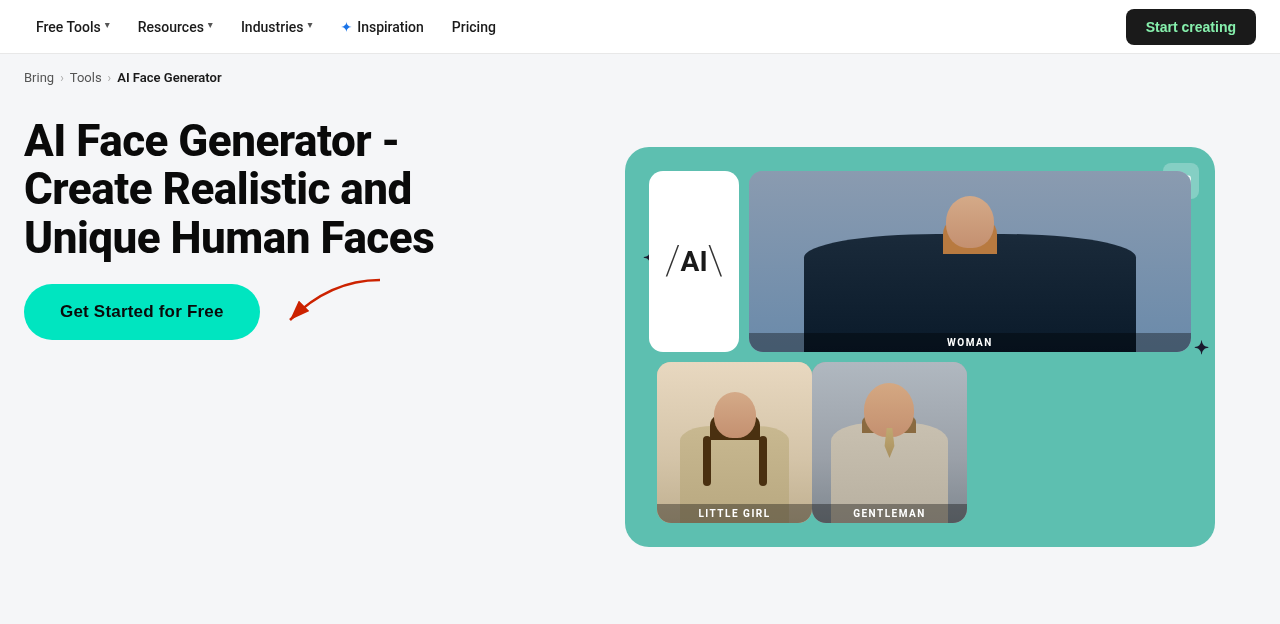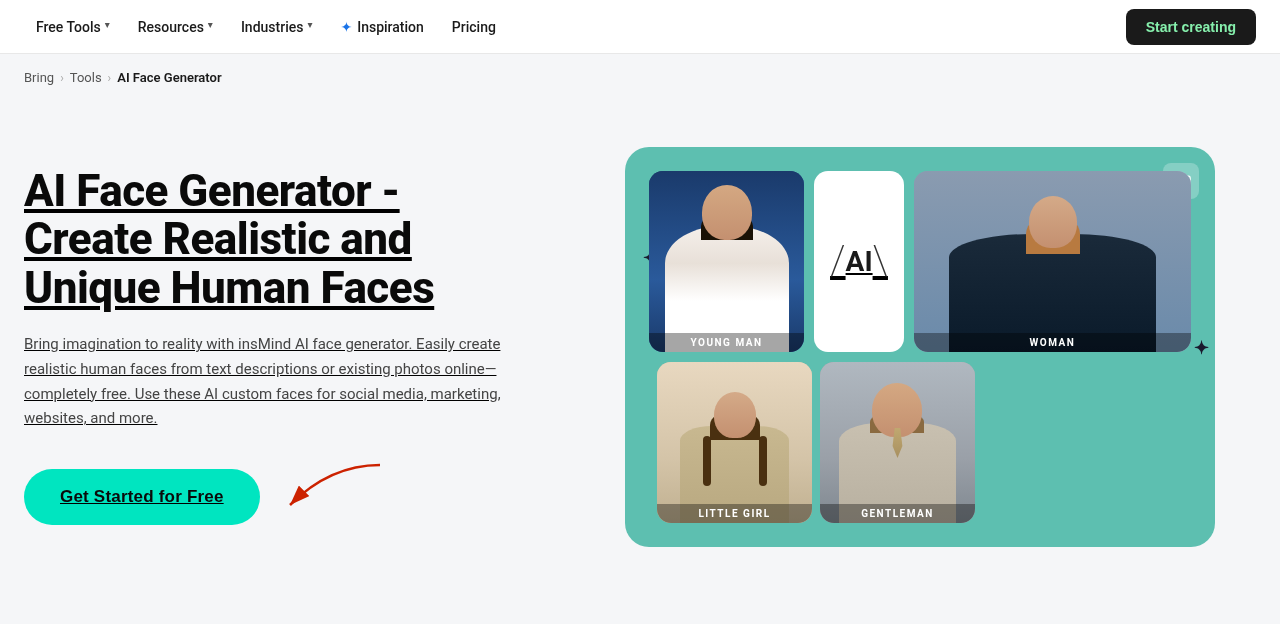--- a/index.html
+++ b/index.html
@@ -85,11 +85,9 @@
     
     .main {
       display: flex;
-      align-items: center;
       padding: 20px 24px 30px 24px;
       gap: 60px;
       min-height: 510px;
-      text-decoration: underline;
     }
 
     

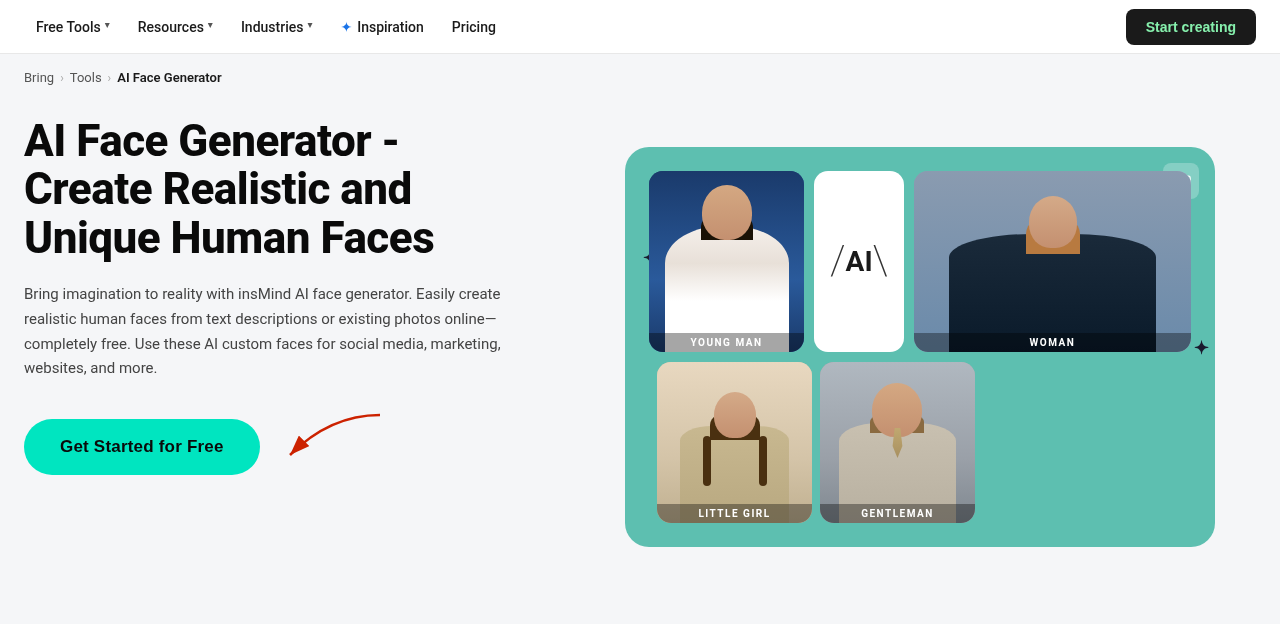--- a/index.html
+++ b/index.html
@@ -556,7 +556,6 @@
 
   <div class="left-col">
     <h1 class="hero-title">AI Face Generator - Create Realistic and Unique Human Faces</h1>
-    <p class="hero-description">Bring imagination to reality with insMind AI face generator. Easily create realistic human faces from text descriptions or existing photos online—completely free. Use these AI custom faces for social media, marketing, websites, and more.</p>
     <div class="cta-section">
       <button class="cta-button">Get Started for Free</button>
 

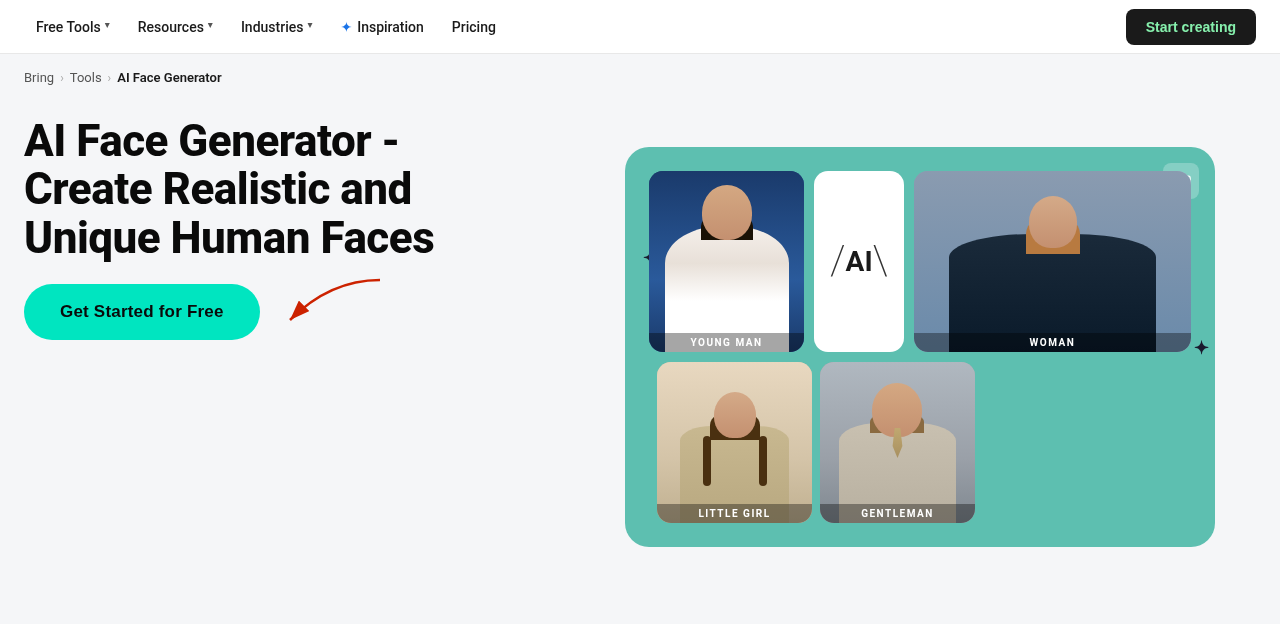--- a/index.html
+++ b/index.html
@@ -587,15 +587,6 @@
 
       <div class="gallery-top-row">
 
-        <div class="face-card card-young-man">
-          <div class="young-man-figure">
-            <div class="figure-body">
-              <div class="figure-hair"></div>
-              <div class="figure-head"></div>
-            </div>
-          </div>
-          <div class="face-card-label">YOUNG MAN</div>
-        </div>
 
         <div class="face-card card-ai-logo">
           <div class="ai-logo-text">

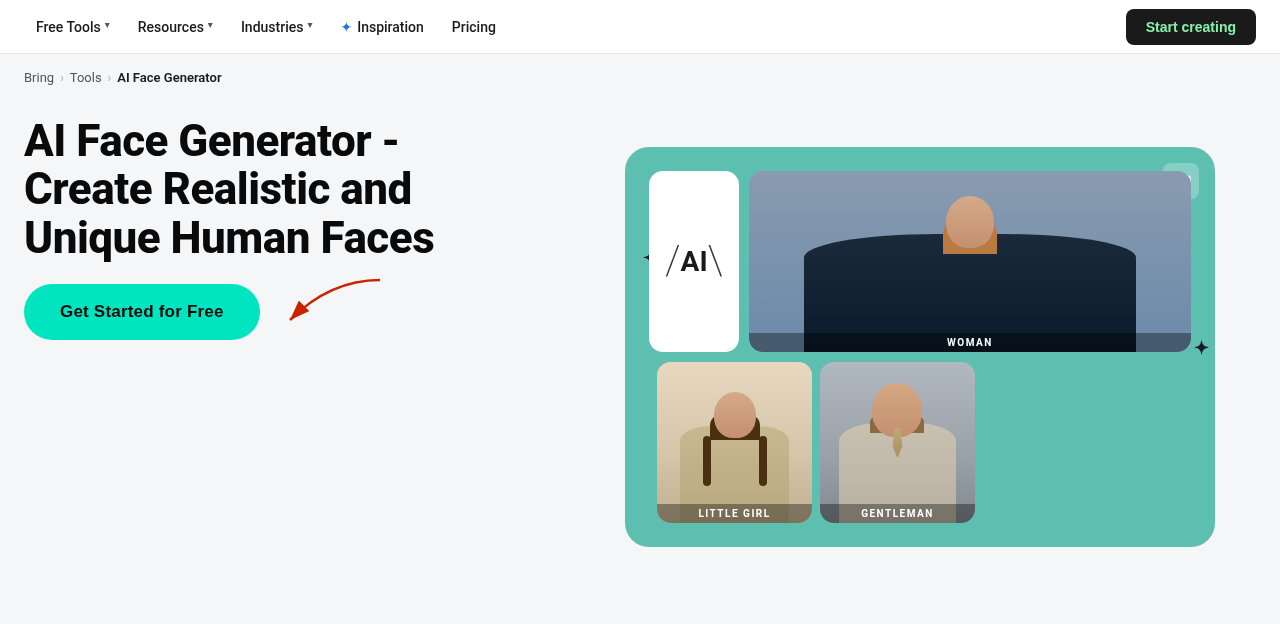--- a/index.html
+++ b/index.html
@@ -201,7 +201,7 @@
     }
     .gallery-bottom-row {
       display: flex;
-      gap: 8px;
+      gap: 0;
       height: 170px;
       padding-left: 8px;
     }

